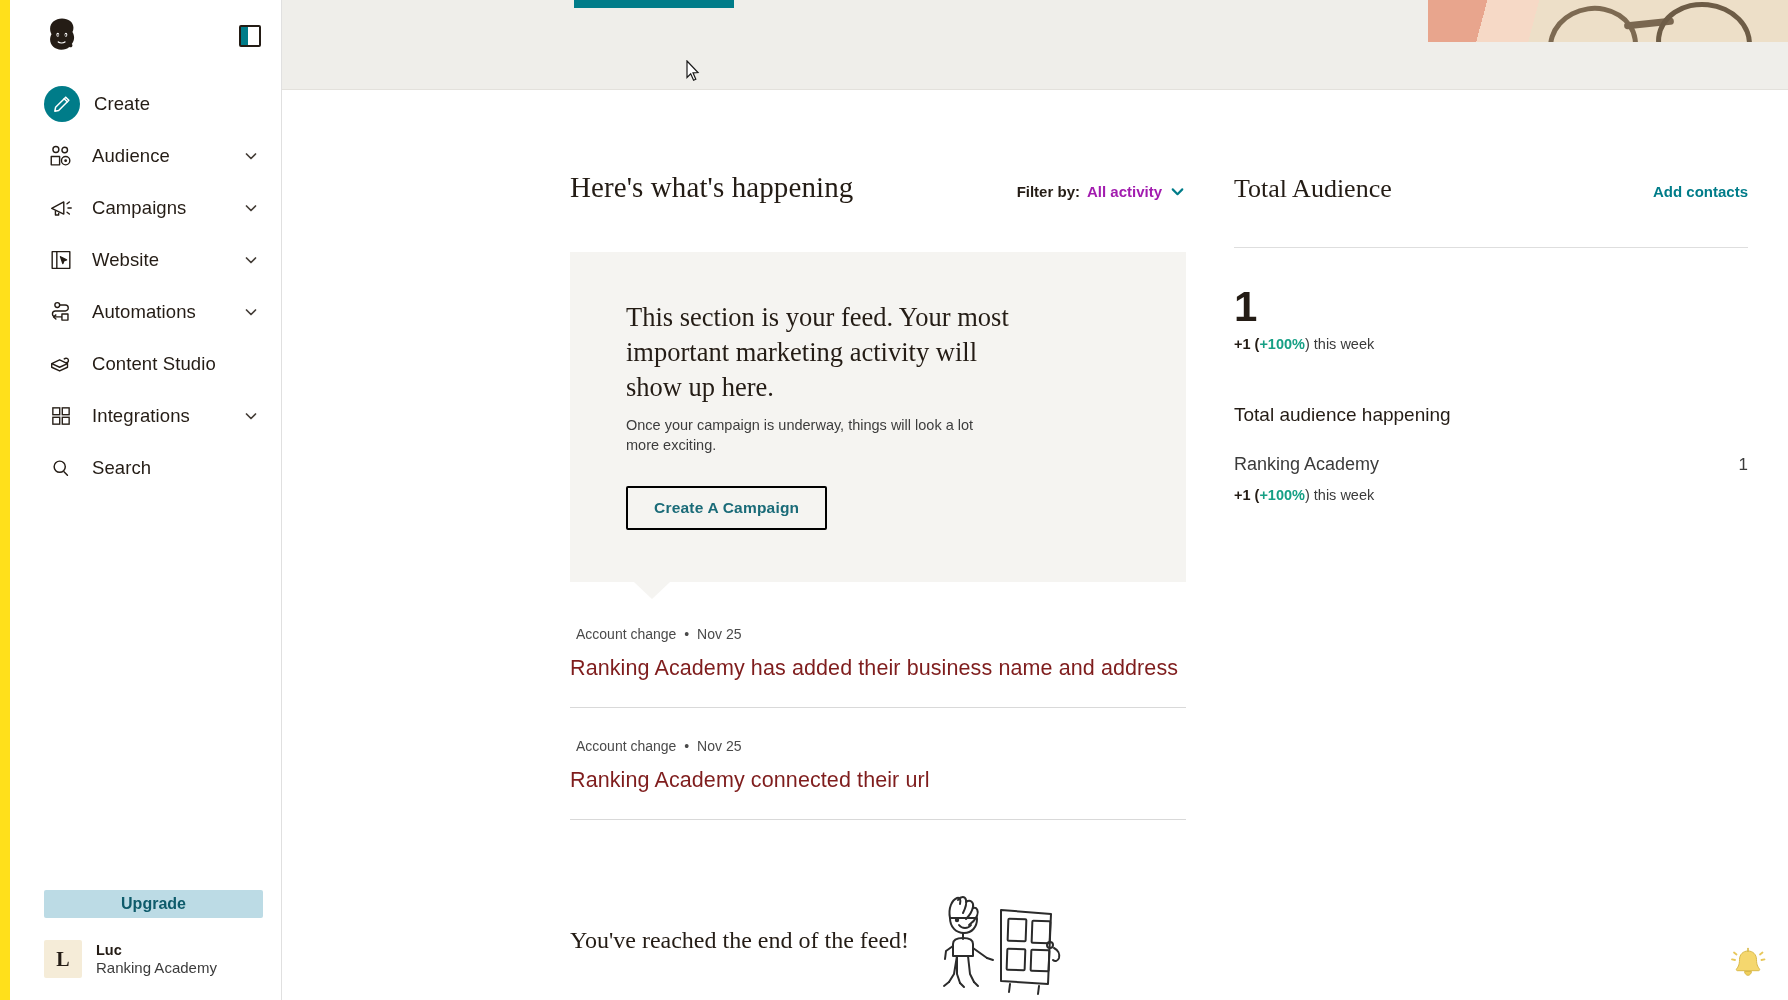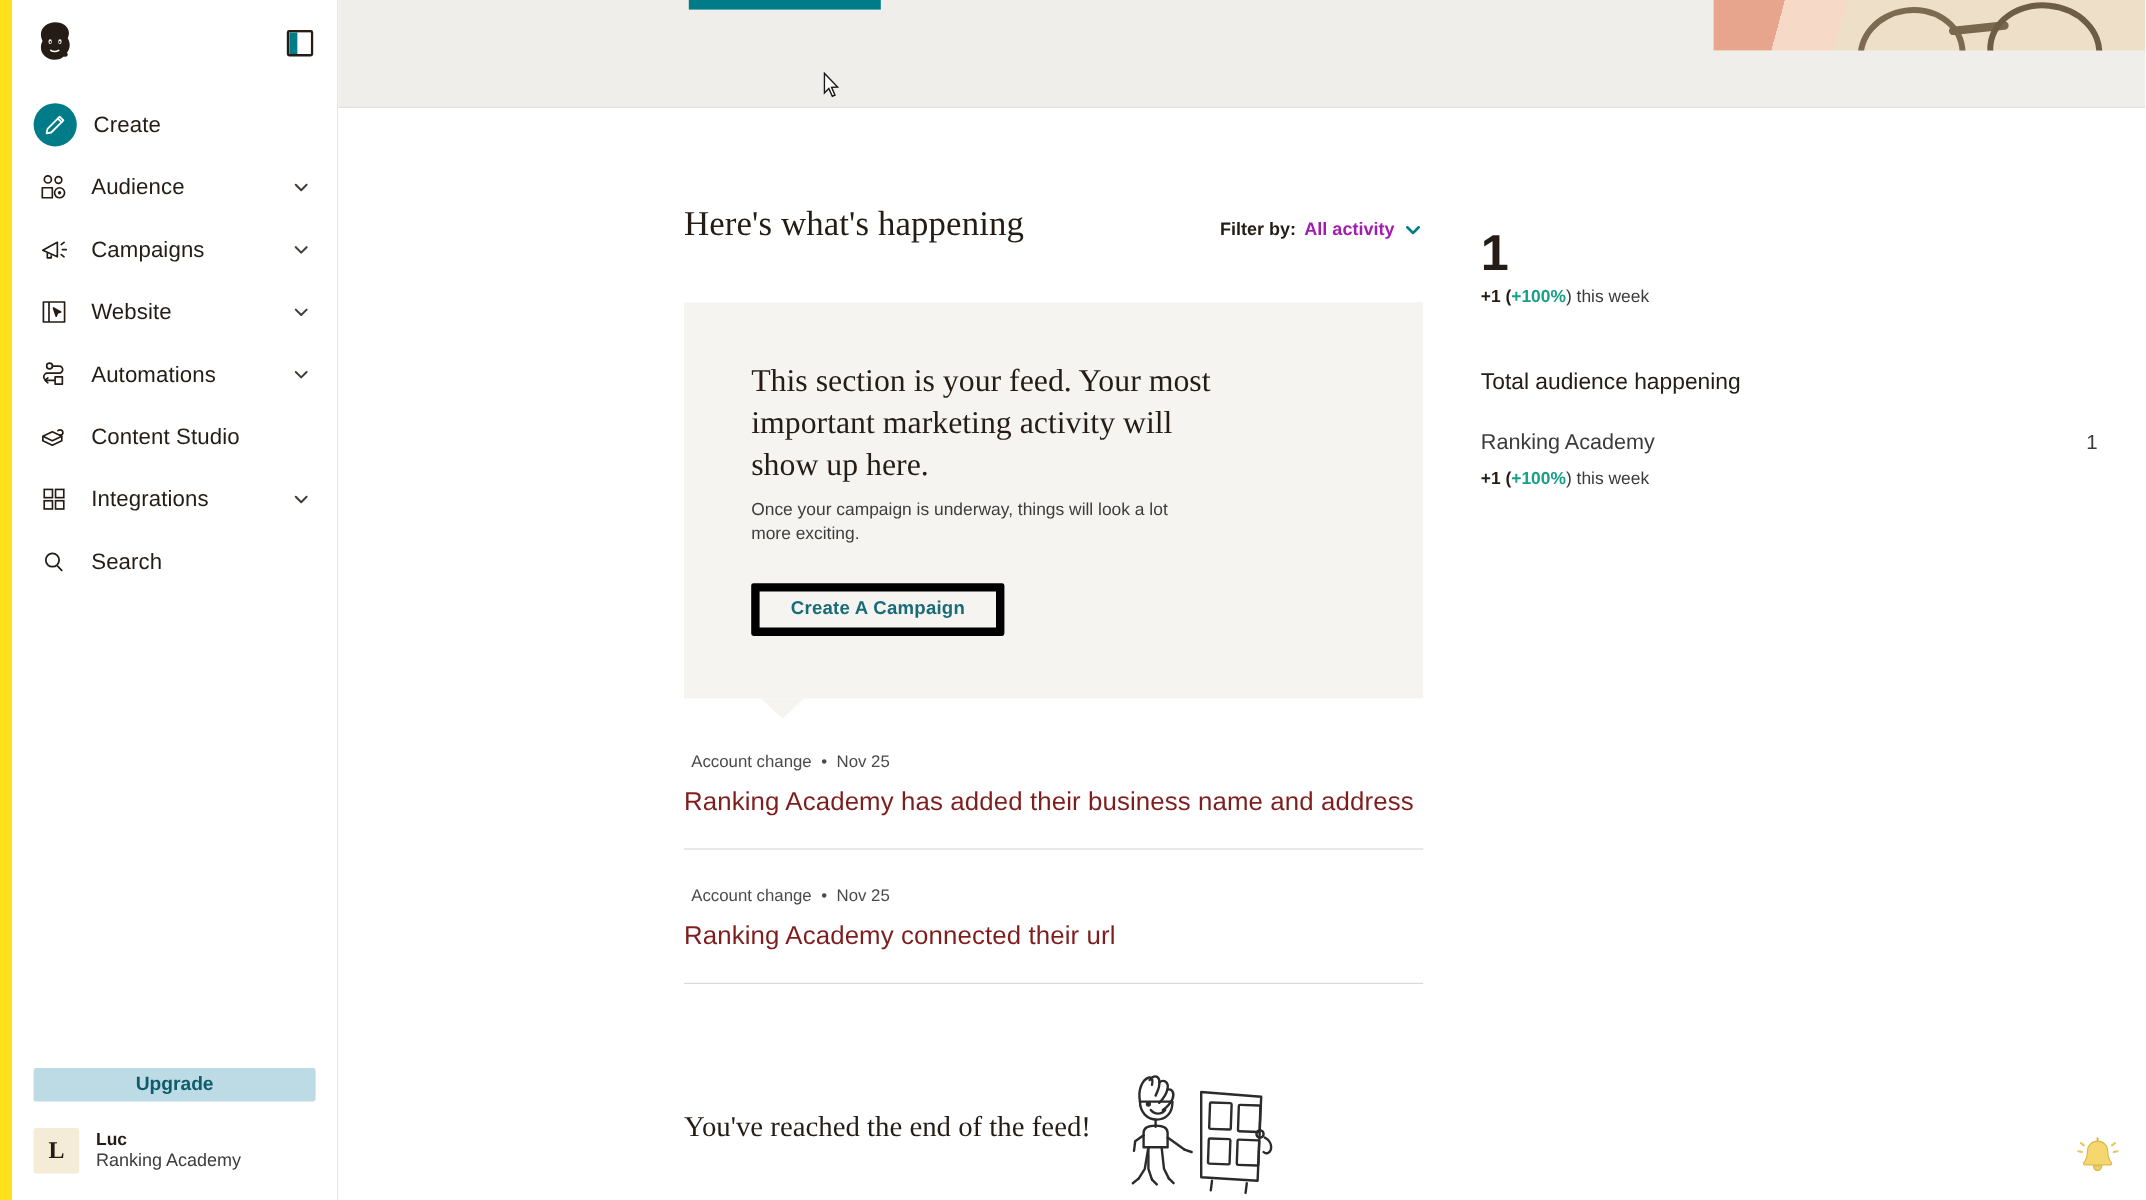--- a/index.html
+++ b/index.html
@@ -25,6 +25,7 @@
     border-right: 1px solid #e0e0e0;
     display: flex; flex-direction: column;
     position: relative;
+    padding-left: 16px;
   }
   .sidebar-top {
     height: 72px; display: flex; align-items: center;

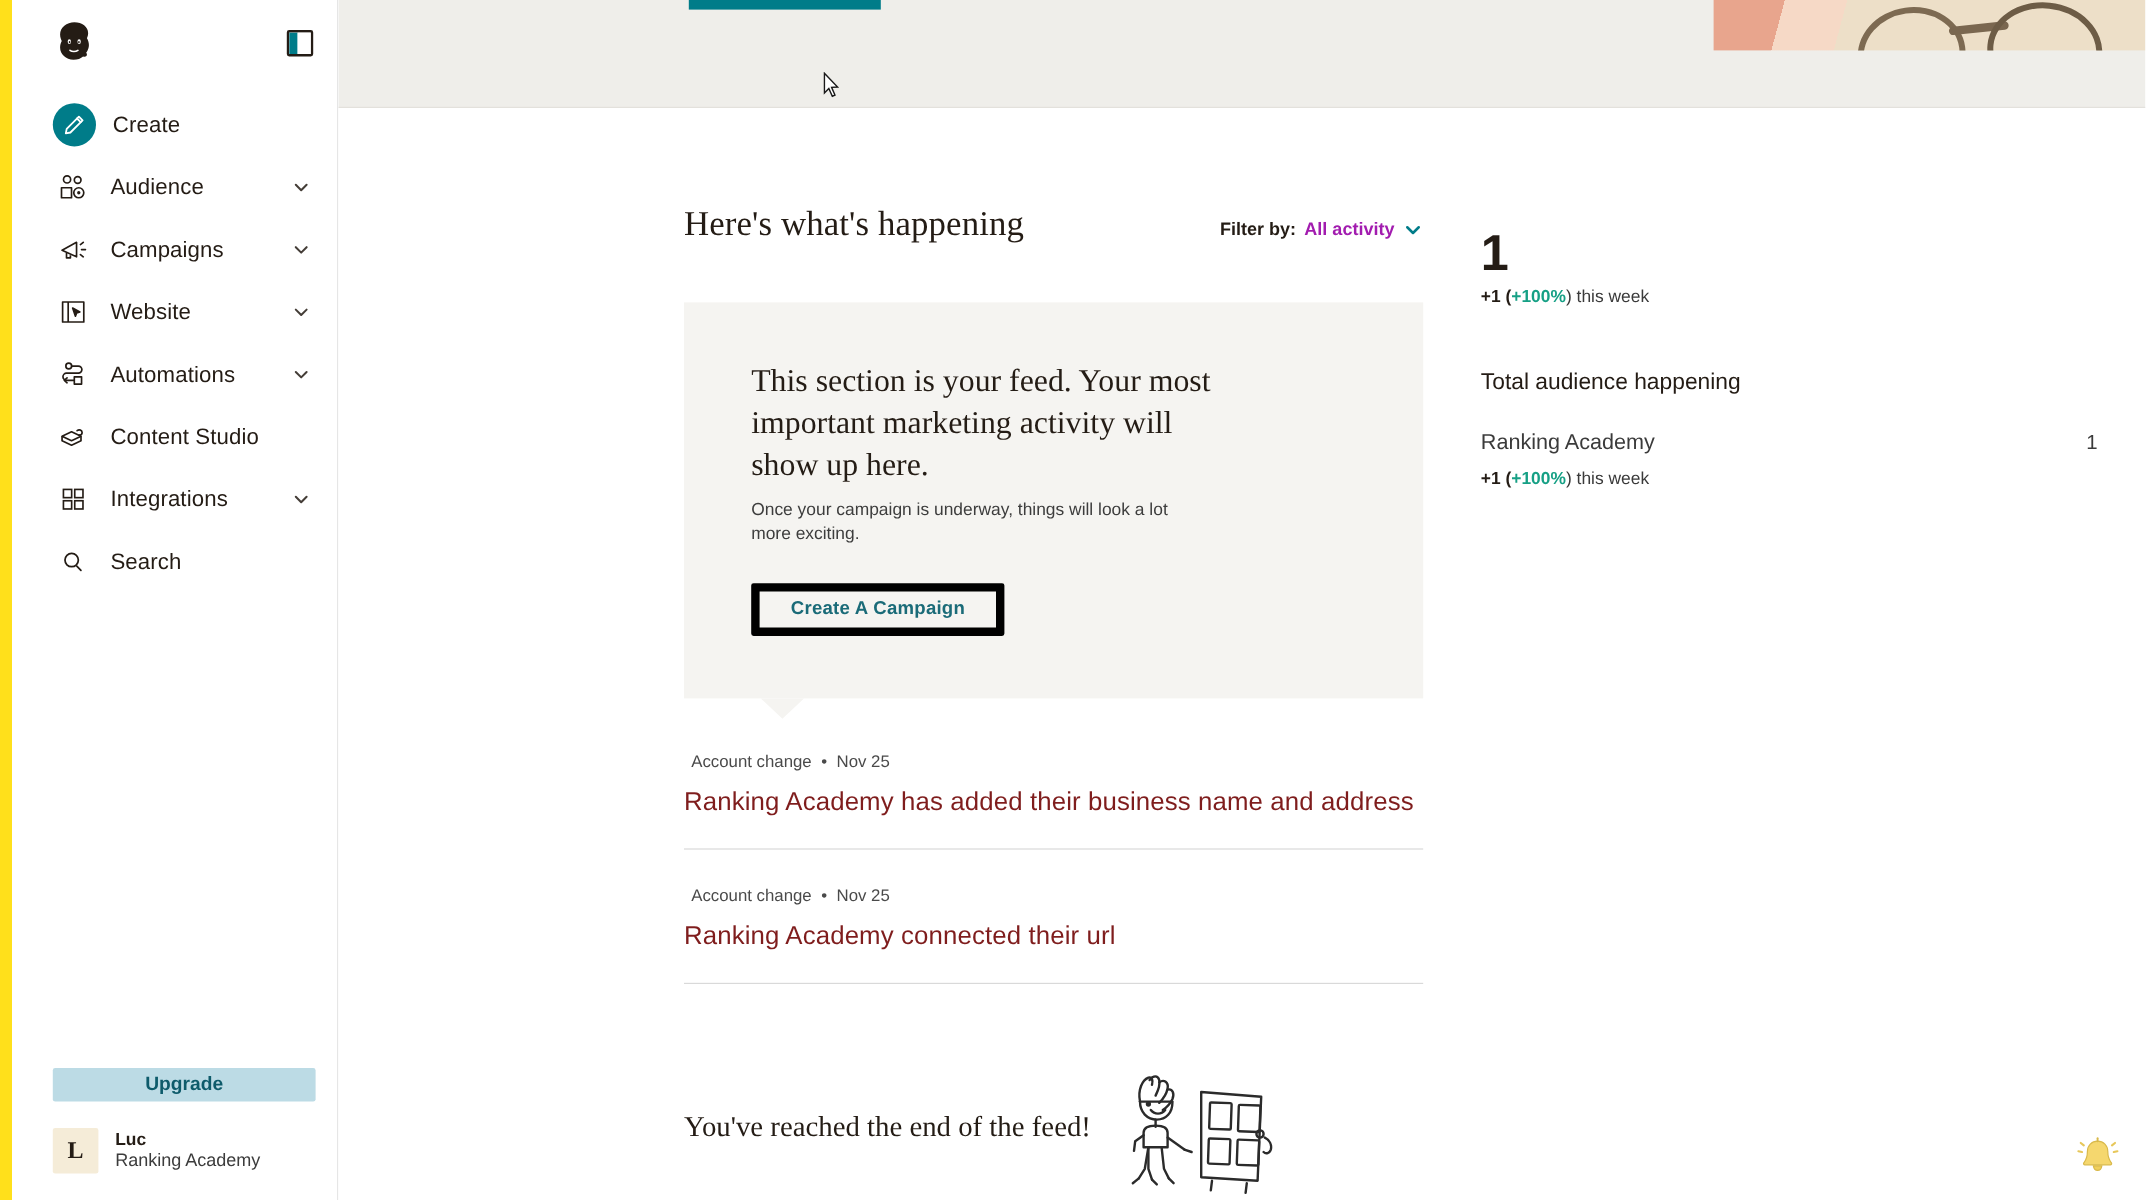--- a/index.html
+++ b/index.html
@@ -469,6 +469,10 @@
       </section>
 
       <aside class="aside-col">
+        <div class="aside-head">
+          <h2 class="aside-title">Total Audience</h2>
+          <span class="aside-link">Add contacts</span>
+        </div>
 
         <div class="big-stat">1</div>
         <div class="delta">

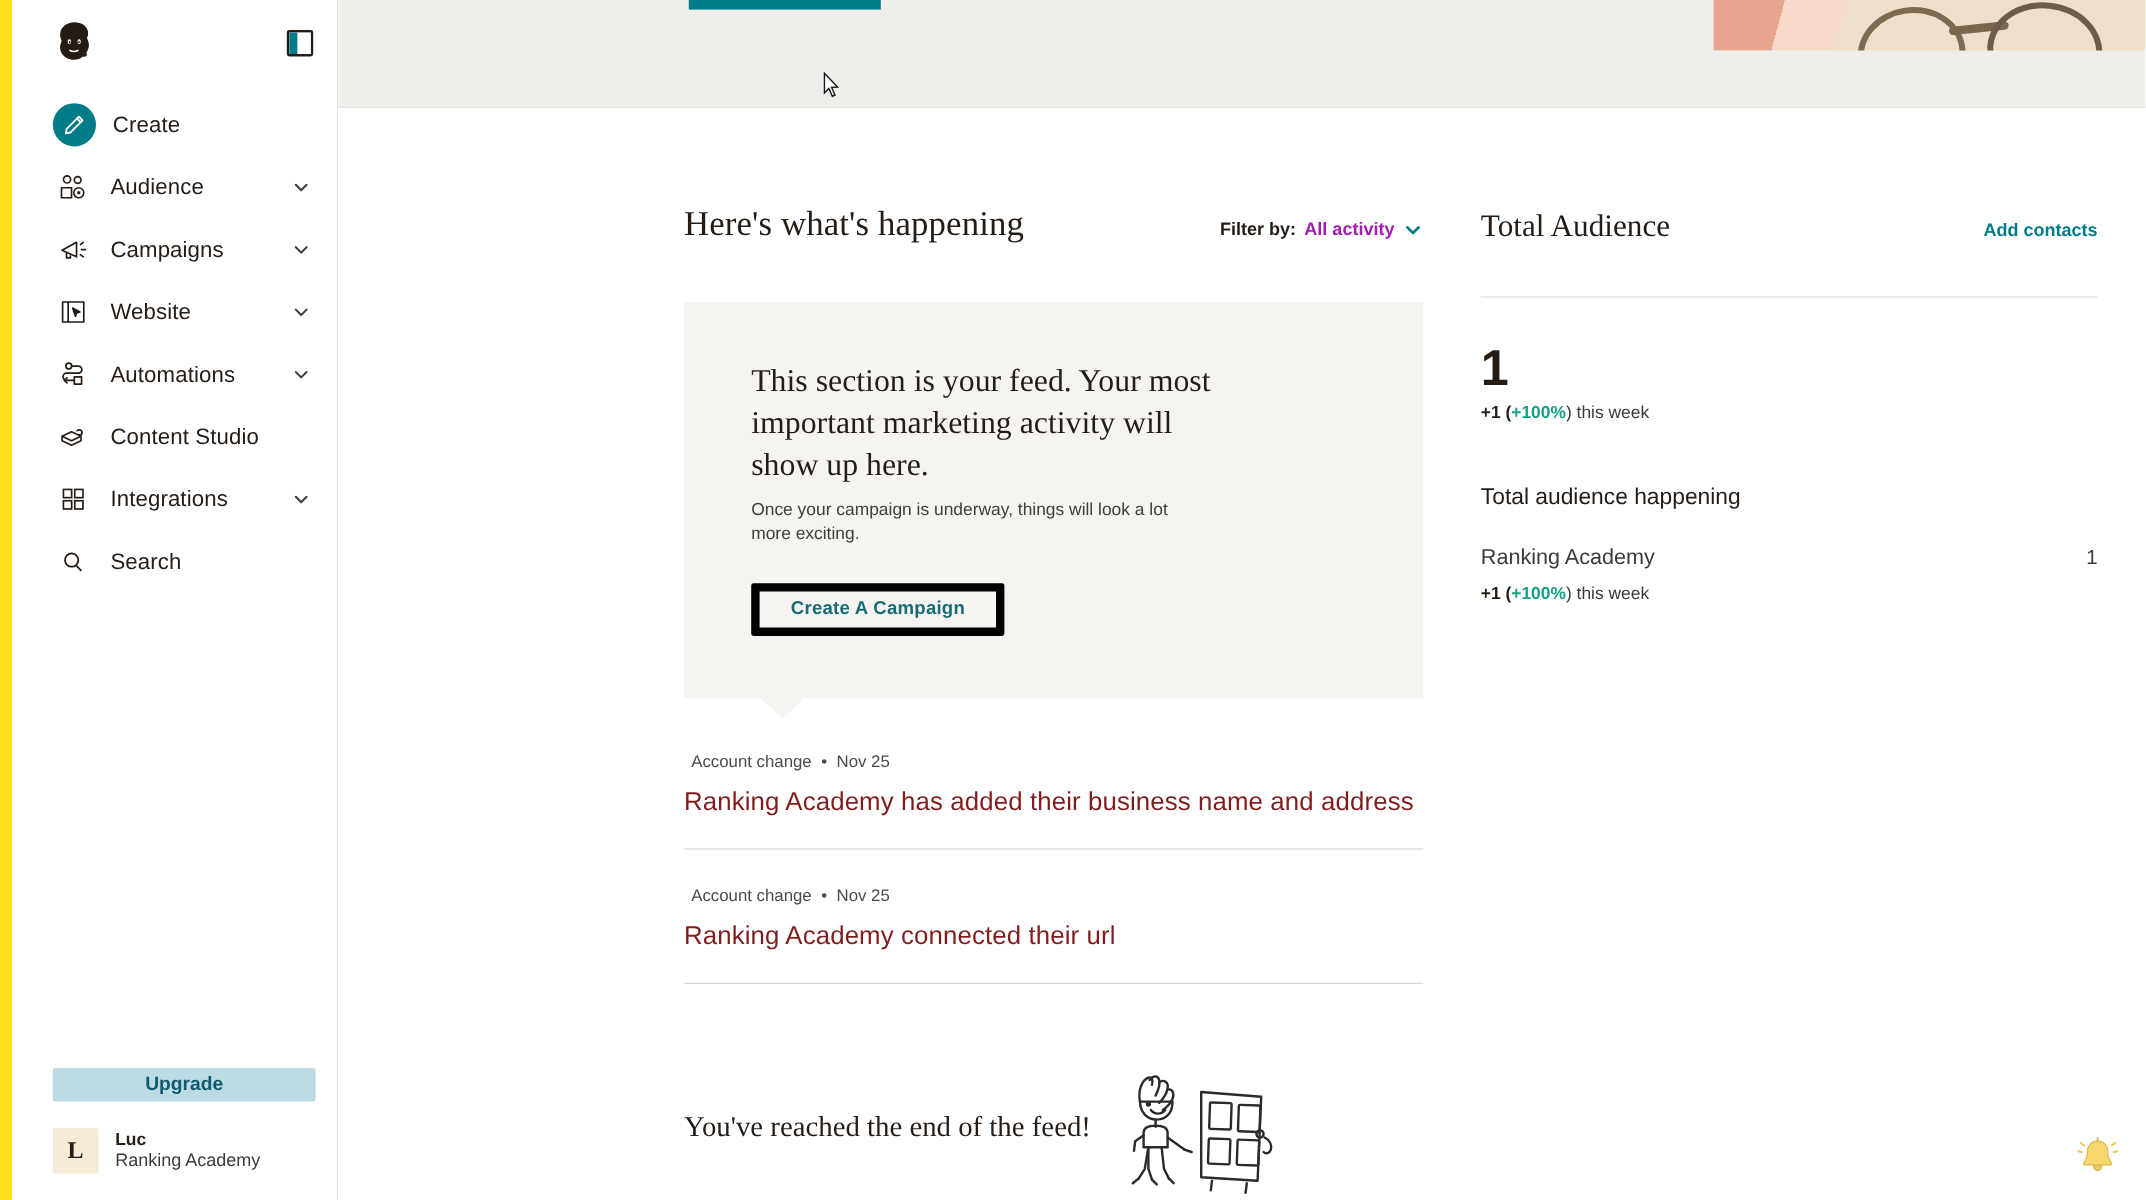--- a/index.html
+++ b/index.html
@@ -176,7 +176,7 @@
   .ghost-btn {
     display: inline-flex; align-items: center; justify-content: center;
     height: 44px; padding: 0 26px;
-    border: 7px solid #000000; color: #1a6b78;
+    border: 2px solid #000000; color: #1a6b78;
     background: #f5f4f1; font-size: 15.5px; font-weight: 700;
     cursor: pointer; border-radius: 2px; letter-spacing: .2px;
   }

